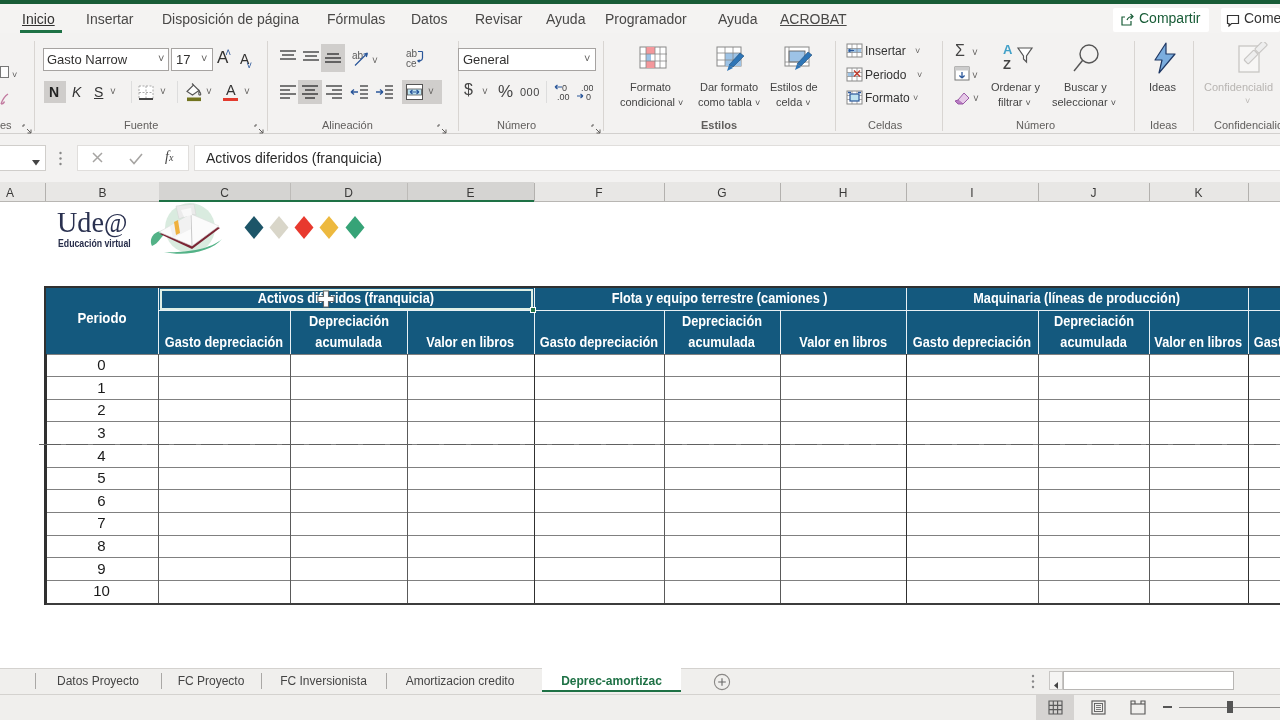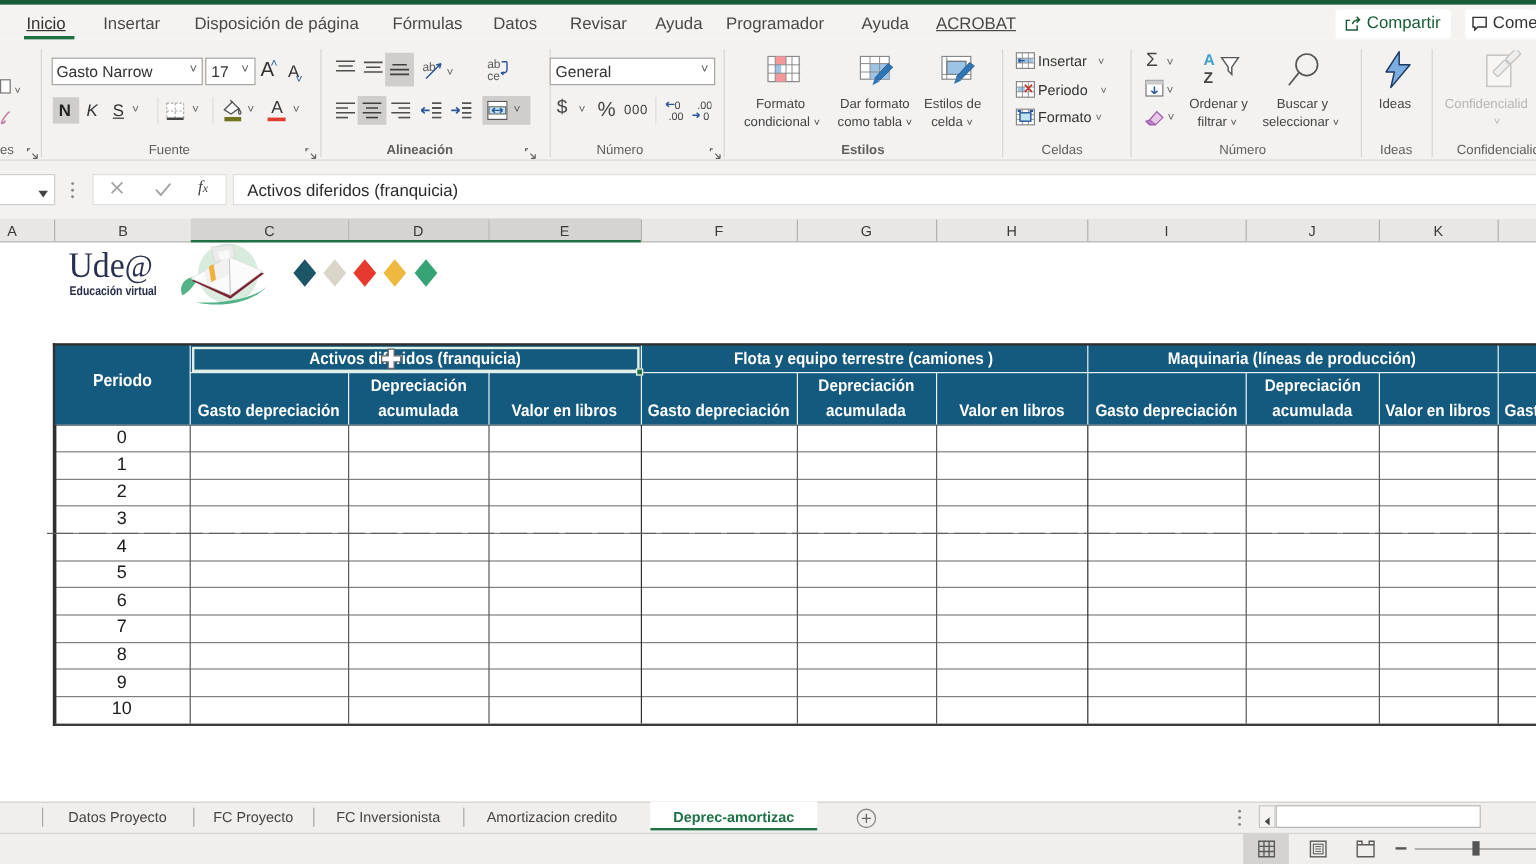--- a/index.html
+++ b/index.html
@@ -161,7 +161,7 @@
         <path d="M4 8 H13 M4 8 l2.5 -2 M4 8 l2.5 2 M13 8 l-2.5 -2 M13 8 l-2.5 2" stroke="#2b579a" stroke-width="1.2" fill="none"></path>
       </svg></div>
   <div class="ab" style="left:428px;top:86px;font-size:10px;color:#605e5c;">˅</div>
-  <div class="ab glabel" style="left:322px;top:119px;font-weight:bold;">Alineación</div>
+  <div class="ab glabel" style="left:322px;top:119px;">Alineación</div>
   <div class="ab" style="left:437px;top:120px;"><svg width="10" height="10" viewBox="0 0 10 10">
         <path d="M1 3 V1 H3 M9 9 L5 5 M9 9 V5.5 M9 9 H5.5" stroke="#605e5c" stroke-width="1" fill="none"></path>
       </svg></div>

